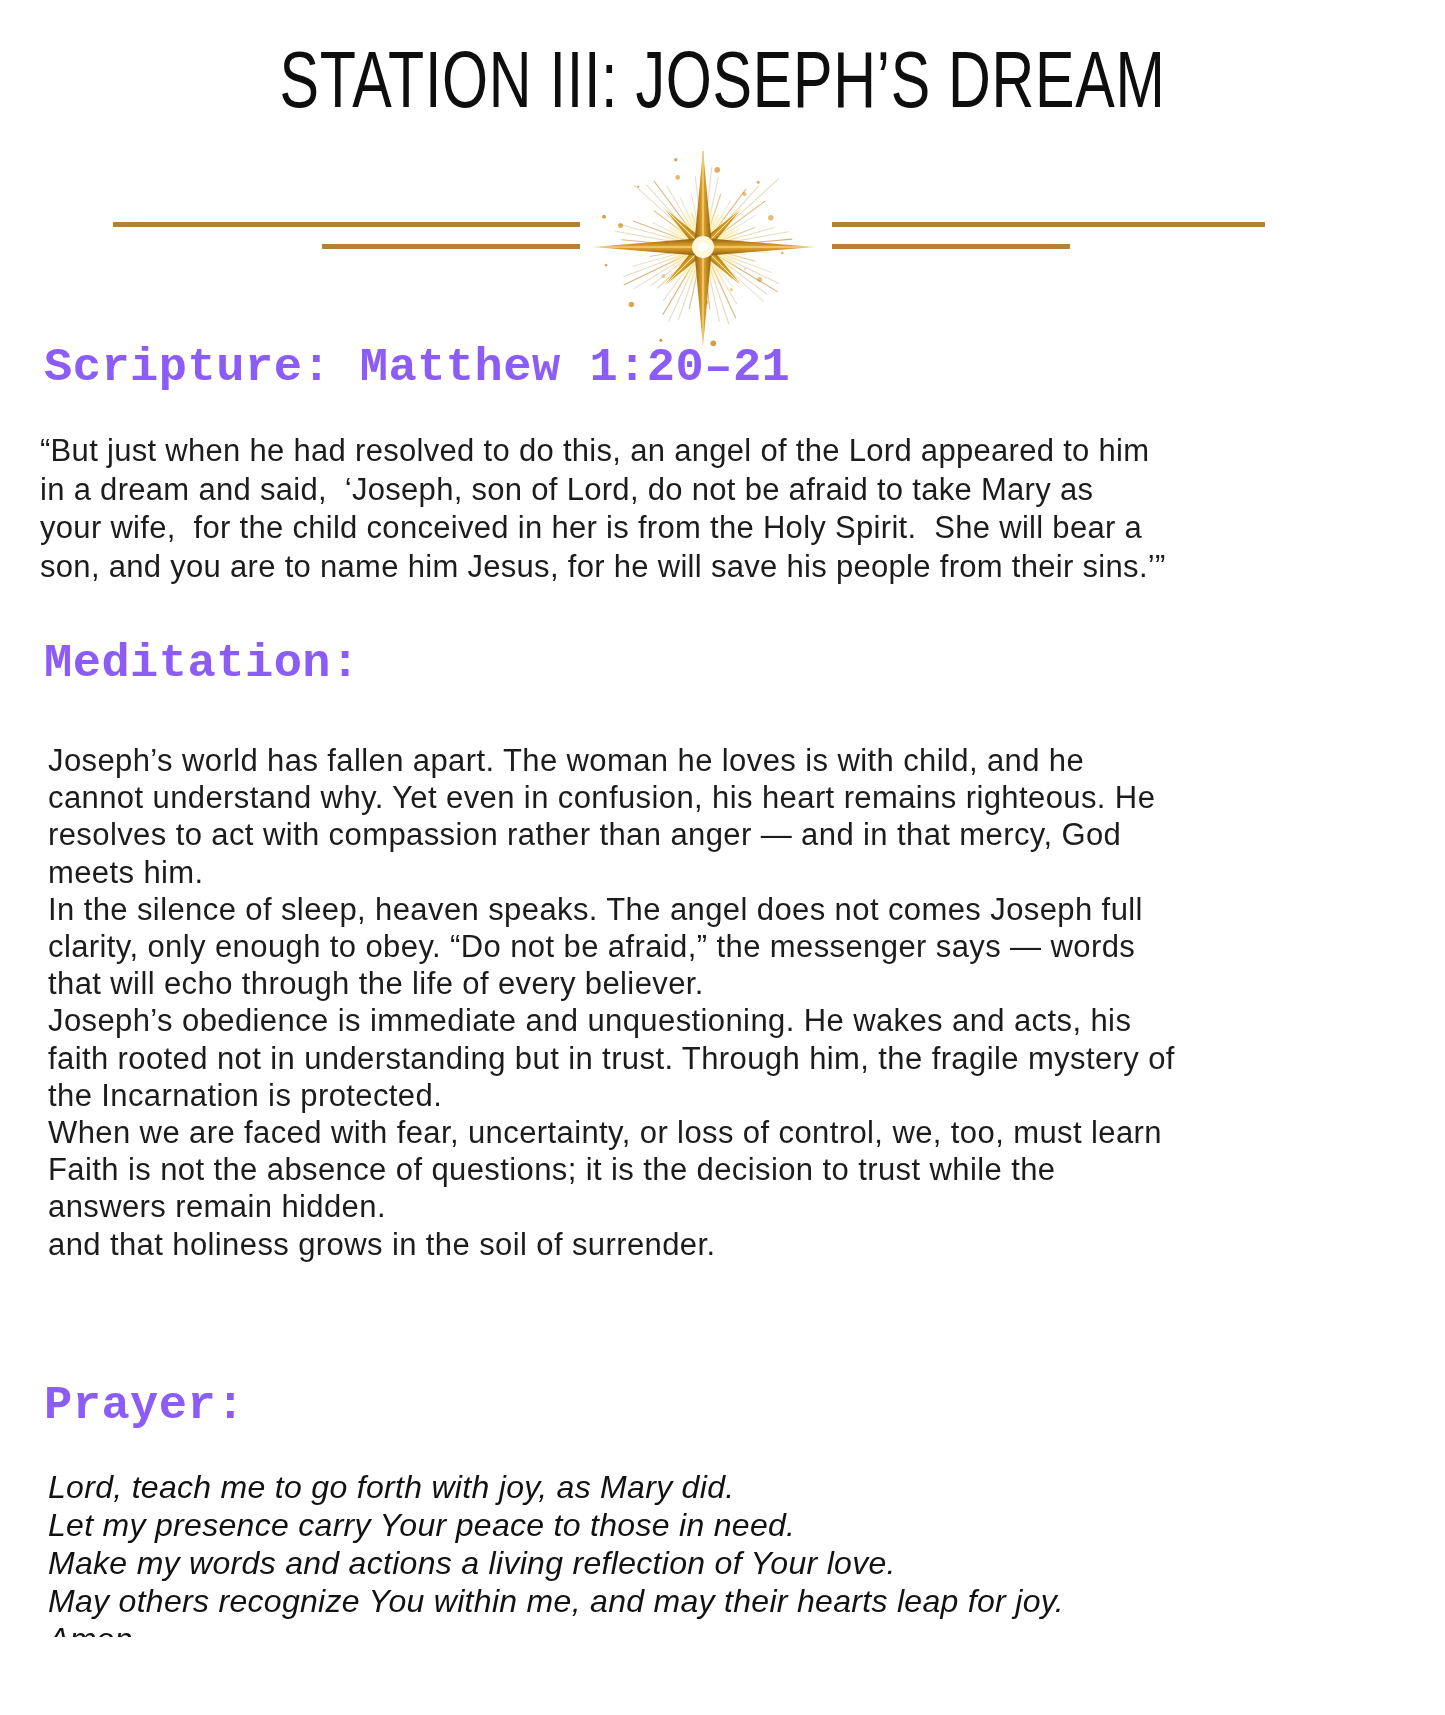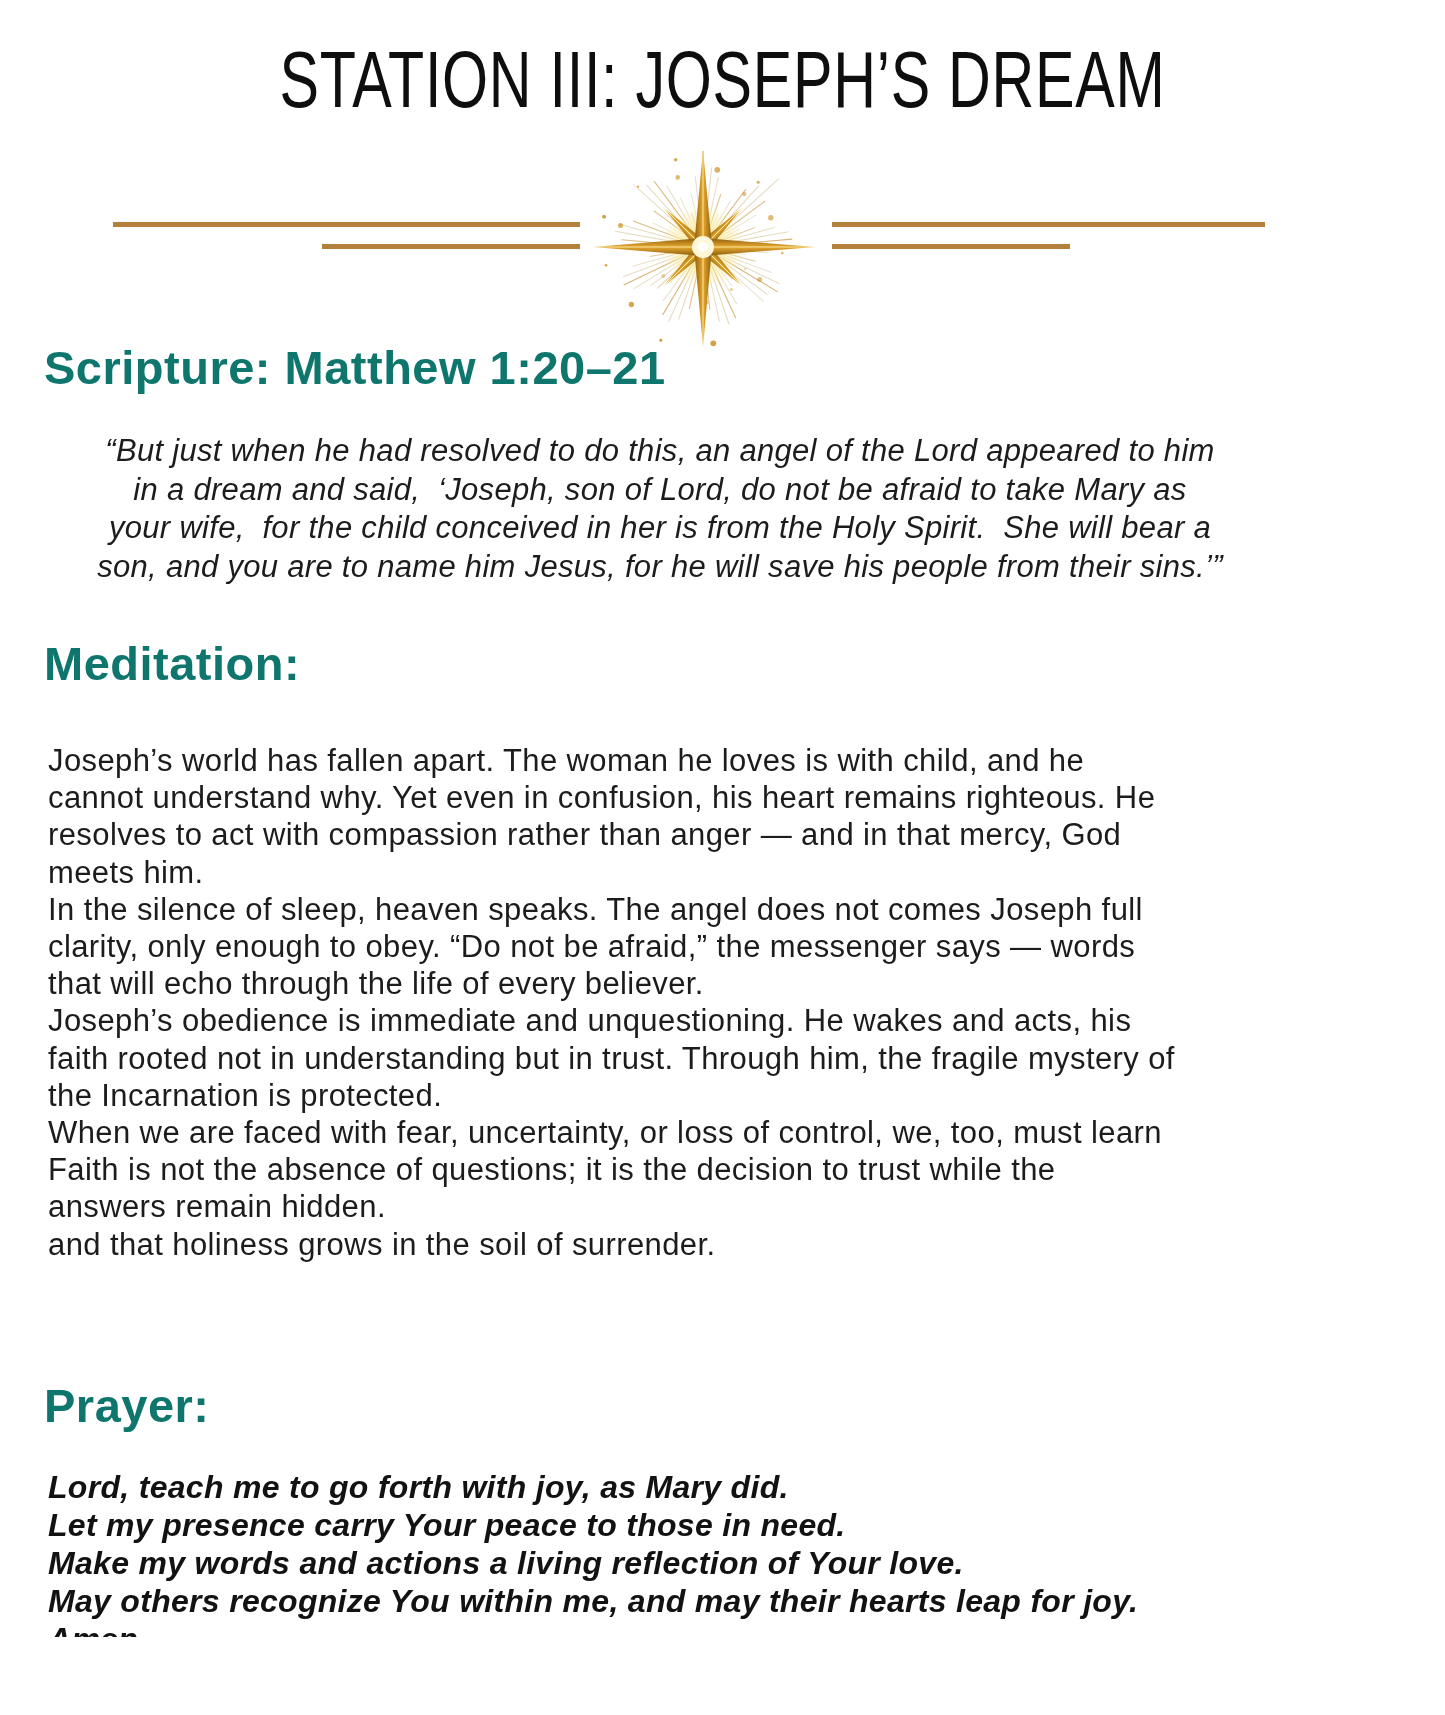--- a/index.html
+++ b/index.html
@@ -22,8 +22,8 @@
   .star-svg{position:absolute;left:553px;top:137px;width:300px;height:220px;}
   .section-heading{
     position:absolute;left:44px;margin:0;
-    font-family:Liberation Sans, sans-serif;
-    font-weight:700;font-size:47px;line-height:1.2;color:#0f766e;
+    font-family:Liberation Mono, monospace;
+    font-weight:700;font-size:47px;line-height:1.2;color:#8b5cf6;
     letter-spacing:0.5px;
     text-align:center;
   }

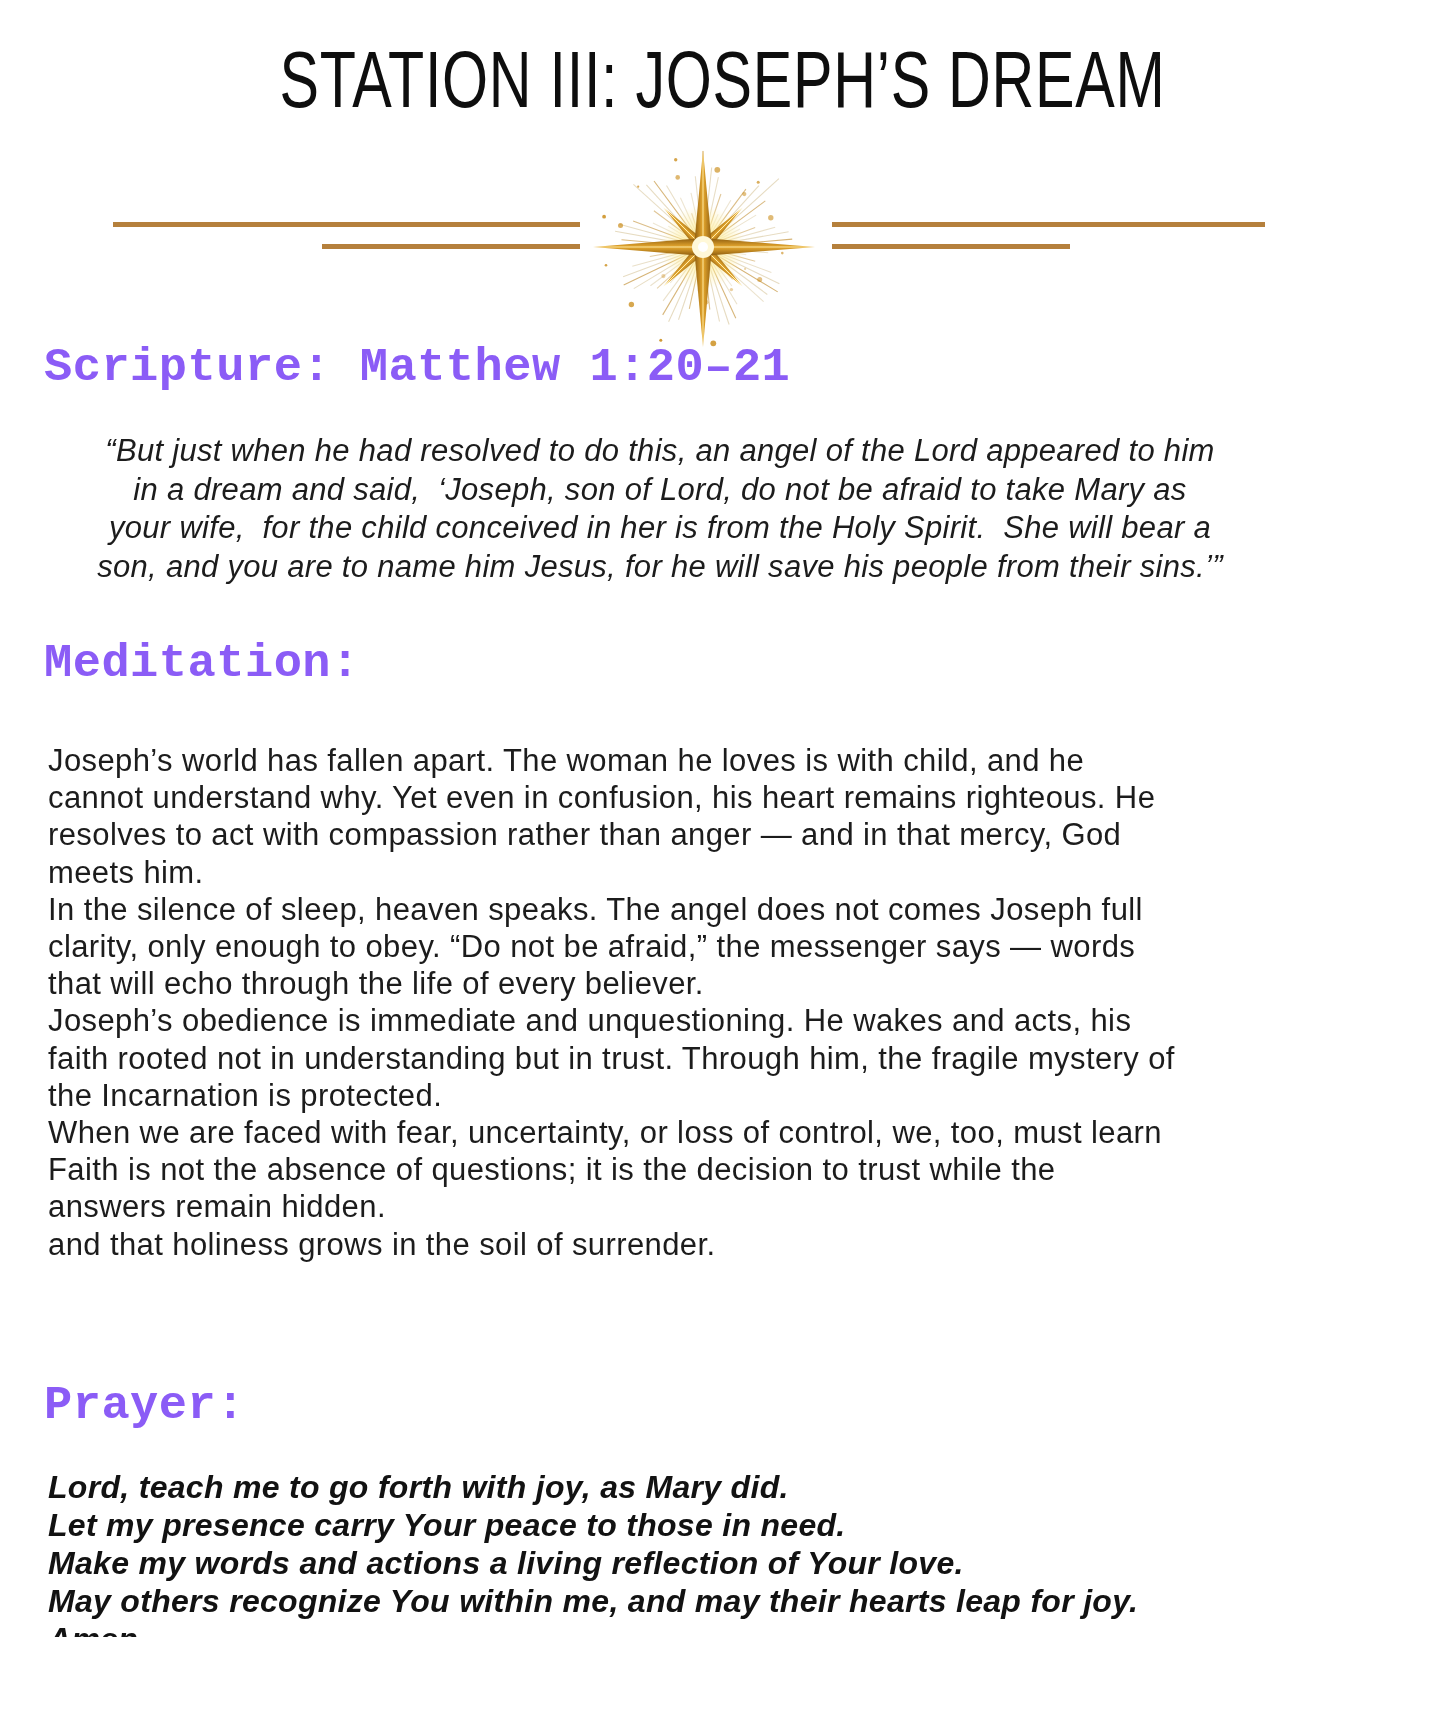--- a/index.html
+++ b/index.html
@@ -32,7 +32,7 @@
   #prayer-heading{top:1378px;}
   .quote{
     position:absolute;left:40px;top:432px;width:1240px;
-    text-align:center;font-style:italic;font-size:31px;line-height:38.5px;
+    text-align:left;font-size:31px;line-height:38.5px;
     letter-spacing:0.3px;color:#1c1c1c;
   }
   .quote .line{white-space:pre;}

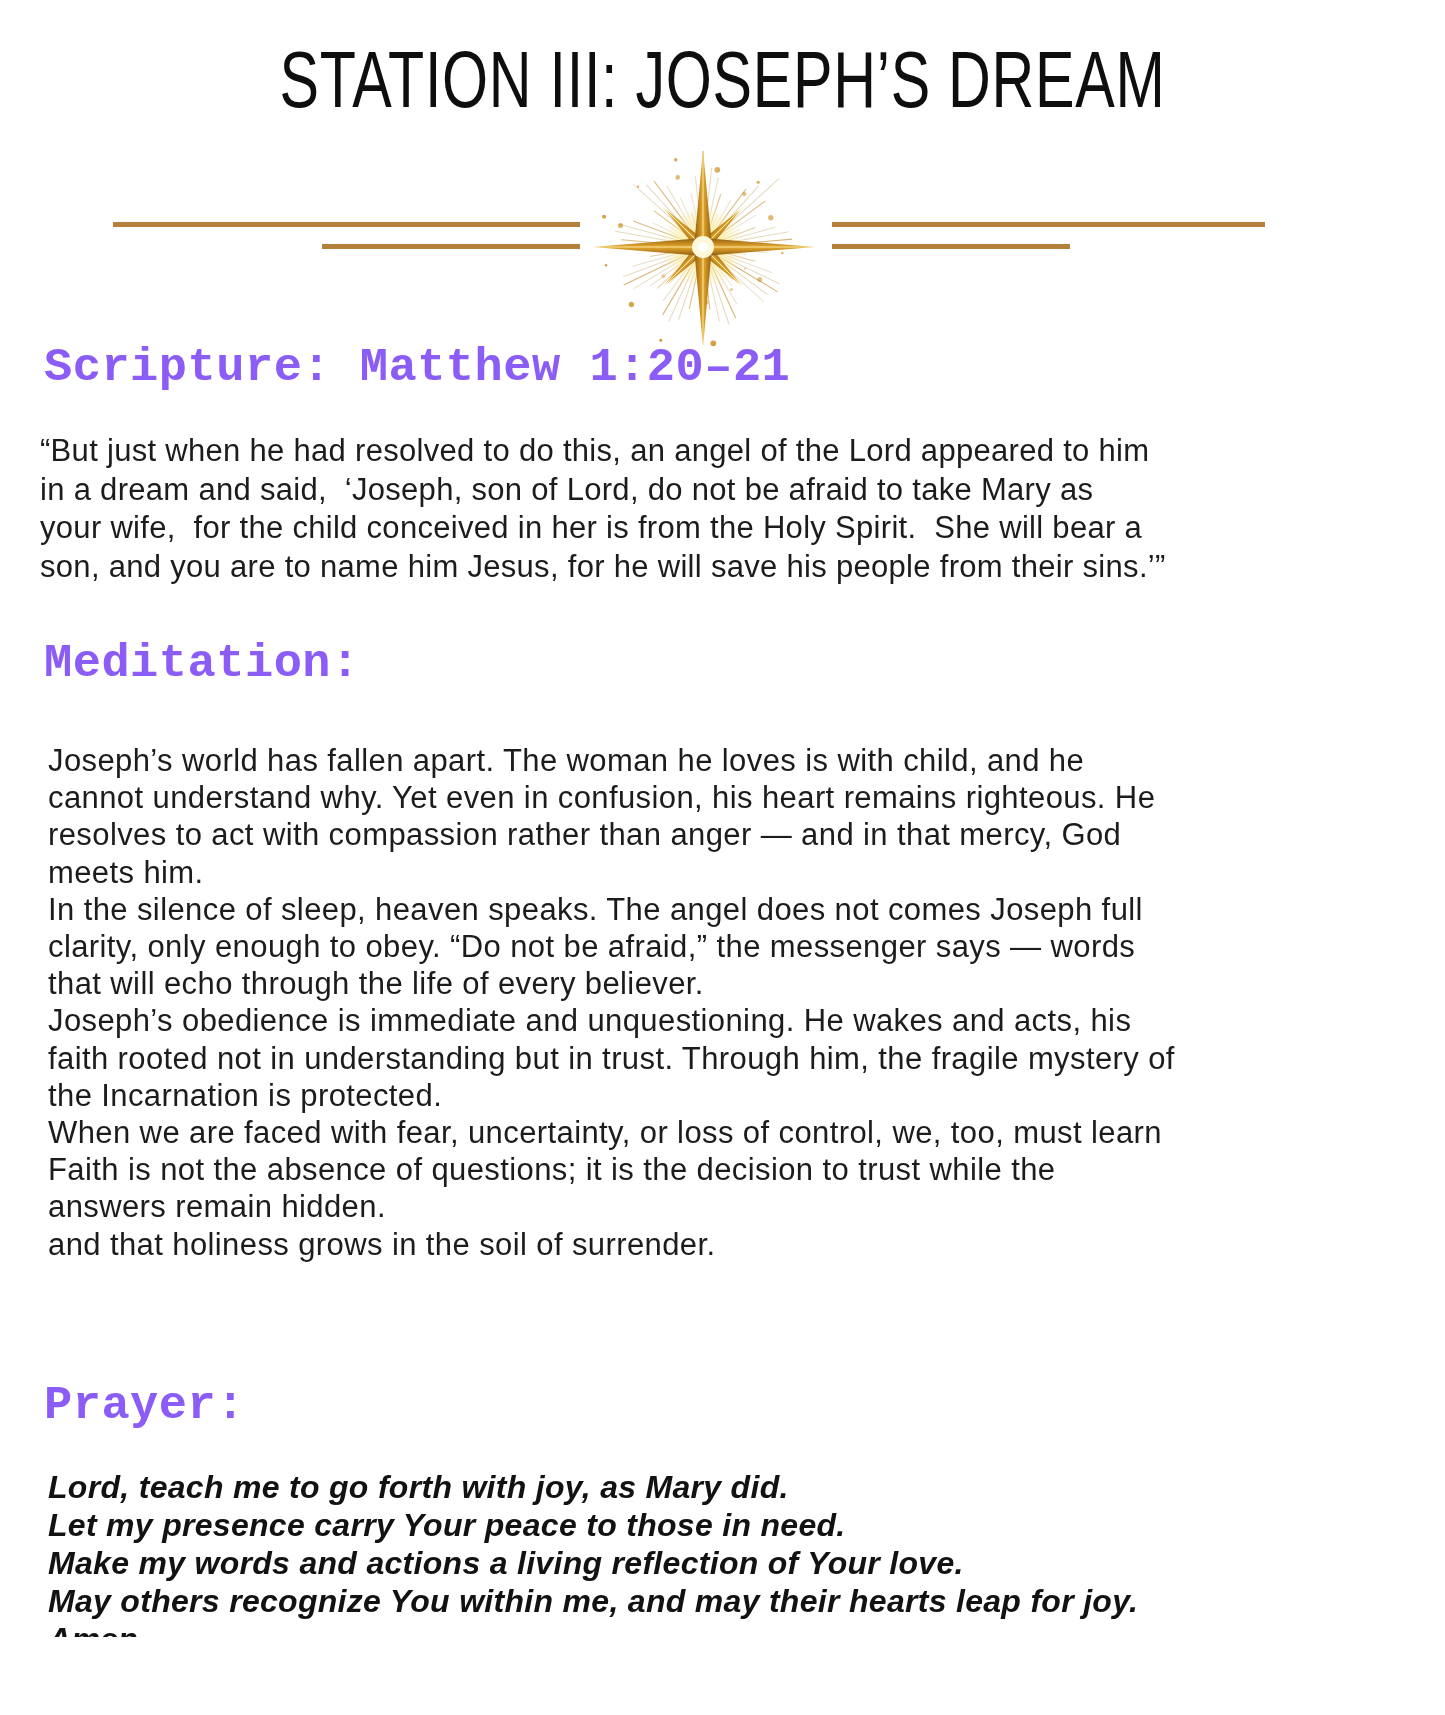--- a/index.html
+++ b/index.html
@@ -43,7 +43,7 @@
   .meditation-body .line{white-space:pre;}
   .prayer-body{
     position:absolute;left:48px;top:1468px;width:1370px;
-    font-weight:700;font-style:italic;font-size:32px;line-height:38px;
+    font-weight:400;font-style:italic;font-size:32px;line-height:38px;
     letter-spacing:0.3px;color:#121212;
   }
   .prayer-body .line{white-space:pre;}

